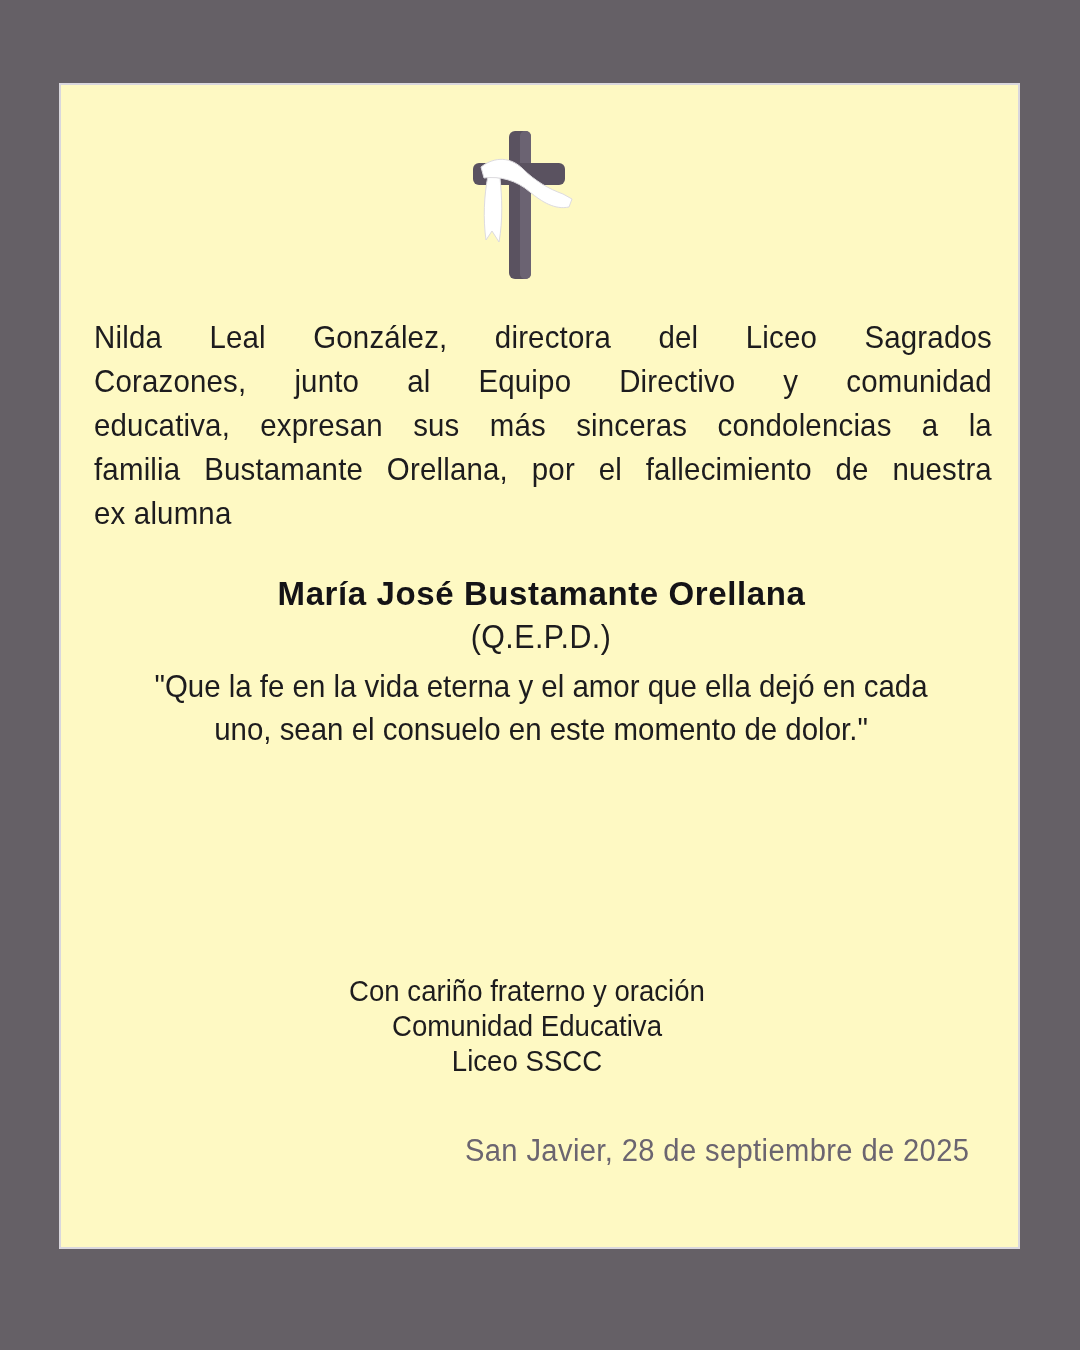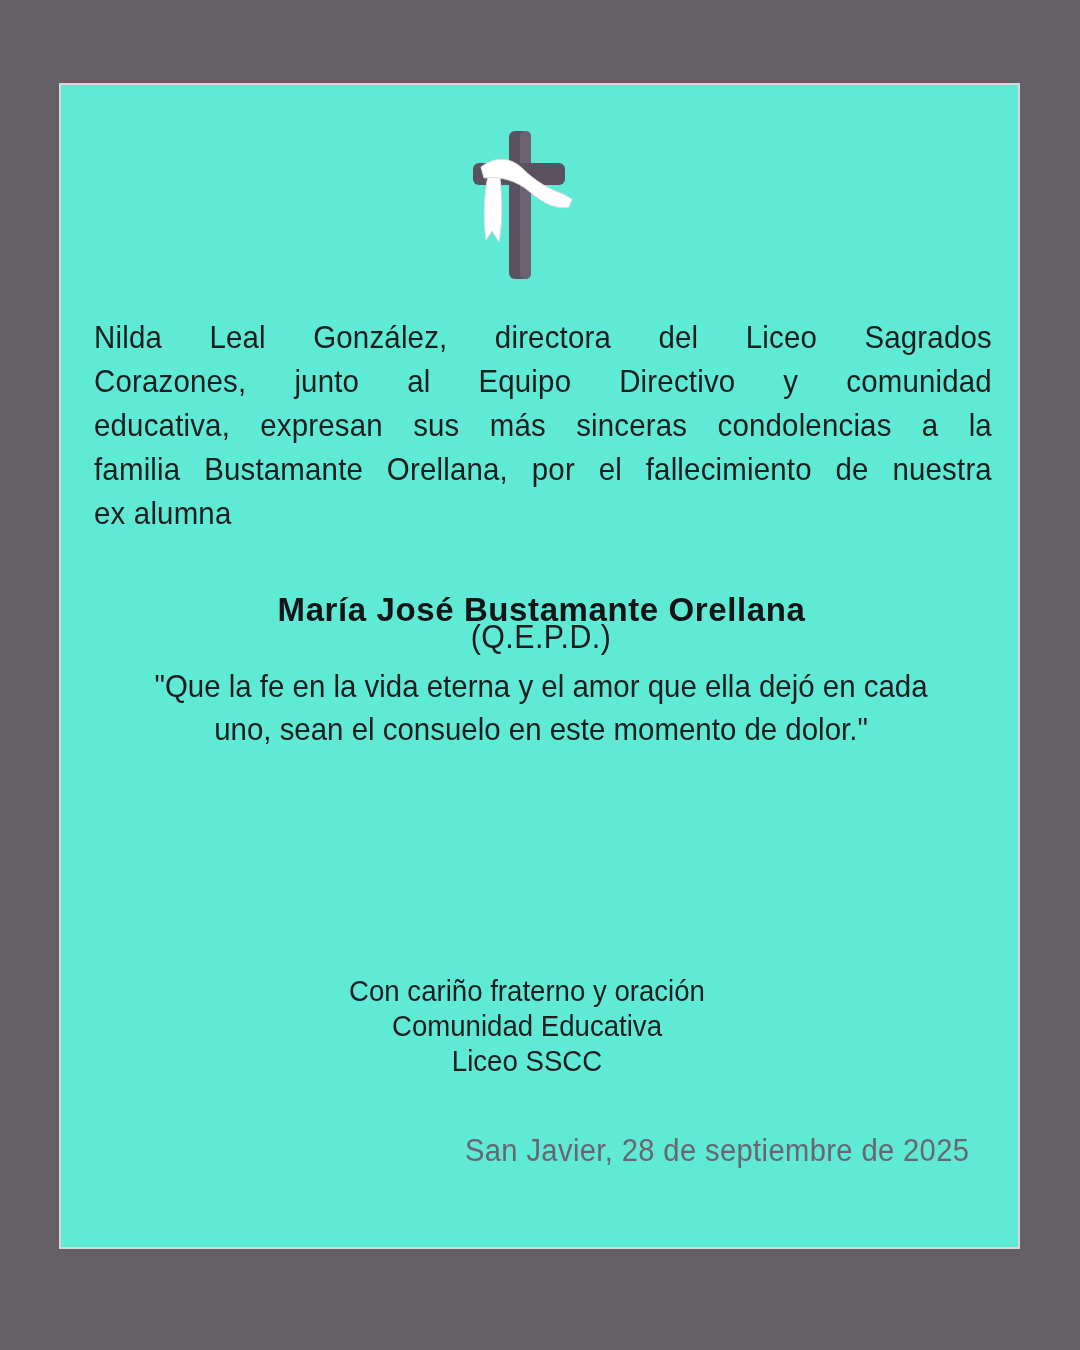--- a/index.html
+++ b/index.html
@@ -11,7 +11,7 @@
   }
   .card{
     position:absolute;left:59px;top:83px;width:961px;height:1166px;
-    background:#5eead4;border:2px solid #d9d7dd;box-sizing:border-box;
+    background:#fef9c3;border:2px solid #d9d7dd;box-sizing:border-box;
   }
   .cross-wrap{
     position:absolute;left:398px;top:40px;width:120px;height:160px;

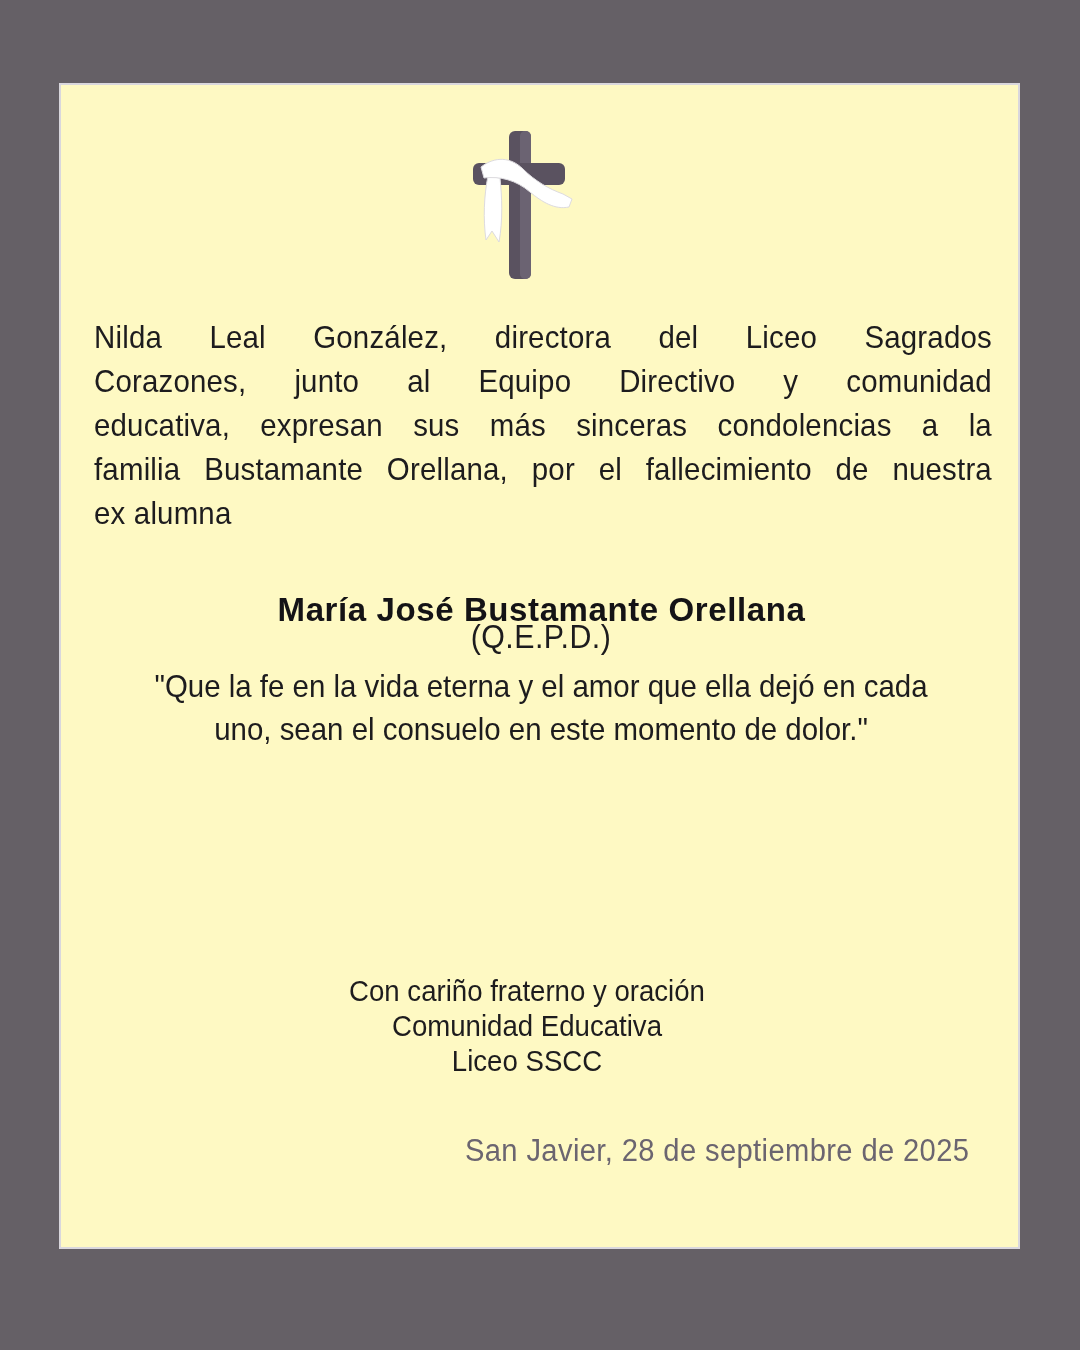--- a/index.html
+++ b/index.html
@@ -25,7 +25,7 @@
   .jline-last{text-align:left;}
   .name{
     position:absolute;left:0;top:490px;width:961px;text-align:center;
-    font-size:33px;font-weight:700;color:#141316;letter-spacing:0.6px;margin-top:16px;
+    font-size:33px;font-weight:700;color:#141316;letter-spacing:0.6px;
   }
   .qepd{
     position:absolute;left:-120px;top:533px;width:1200px;text-align:center;

